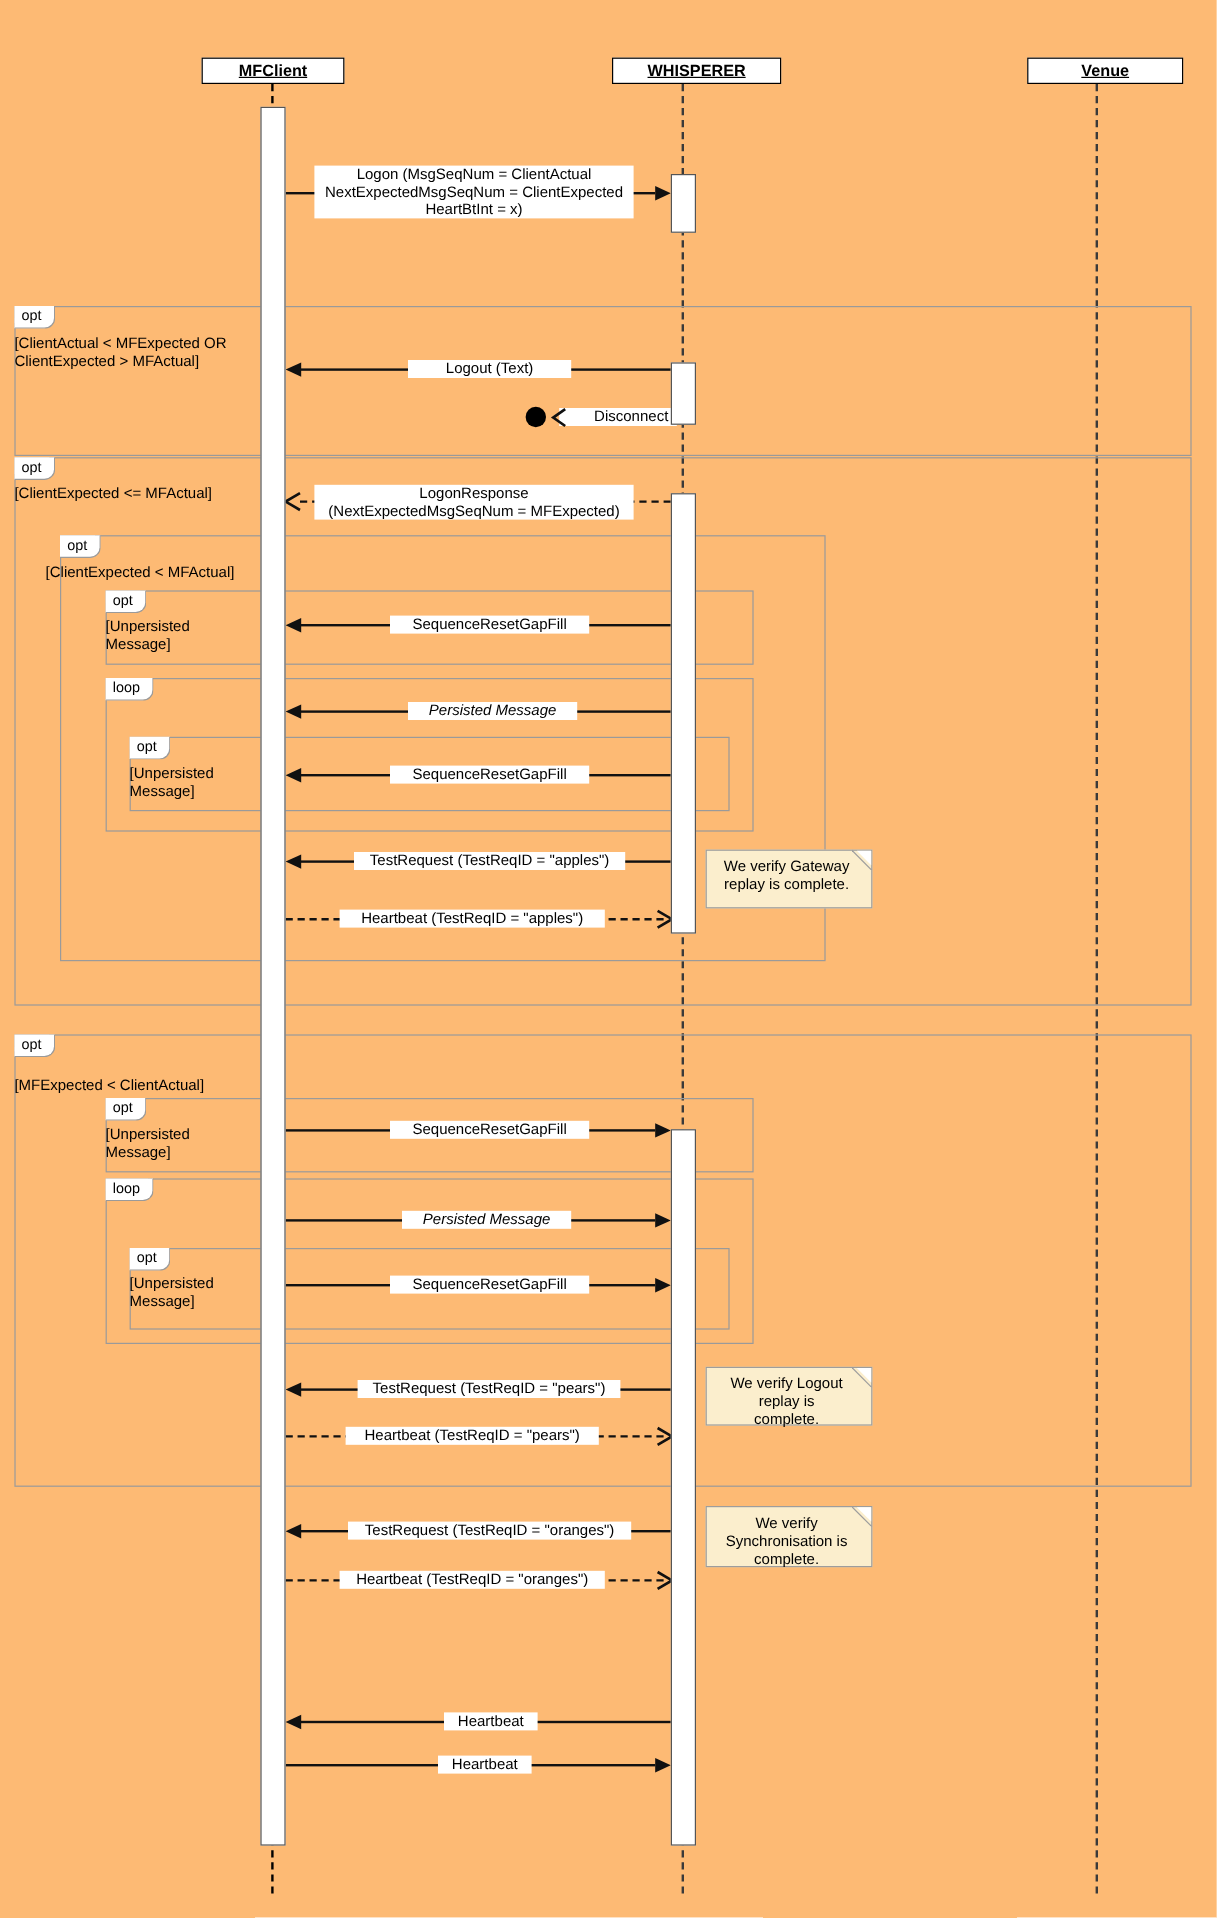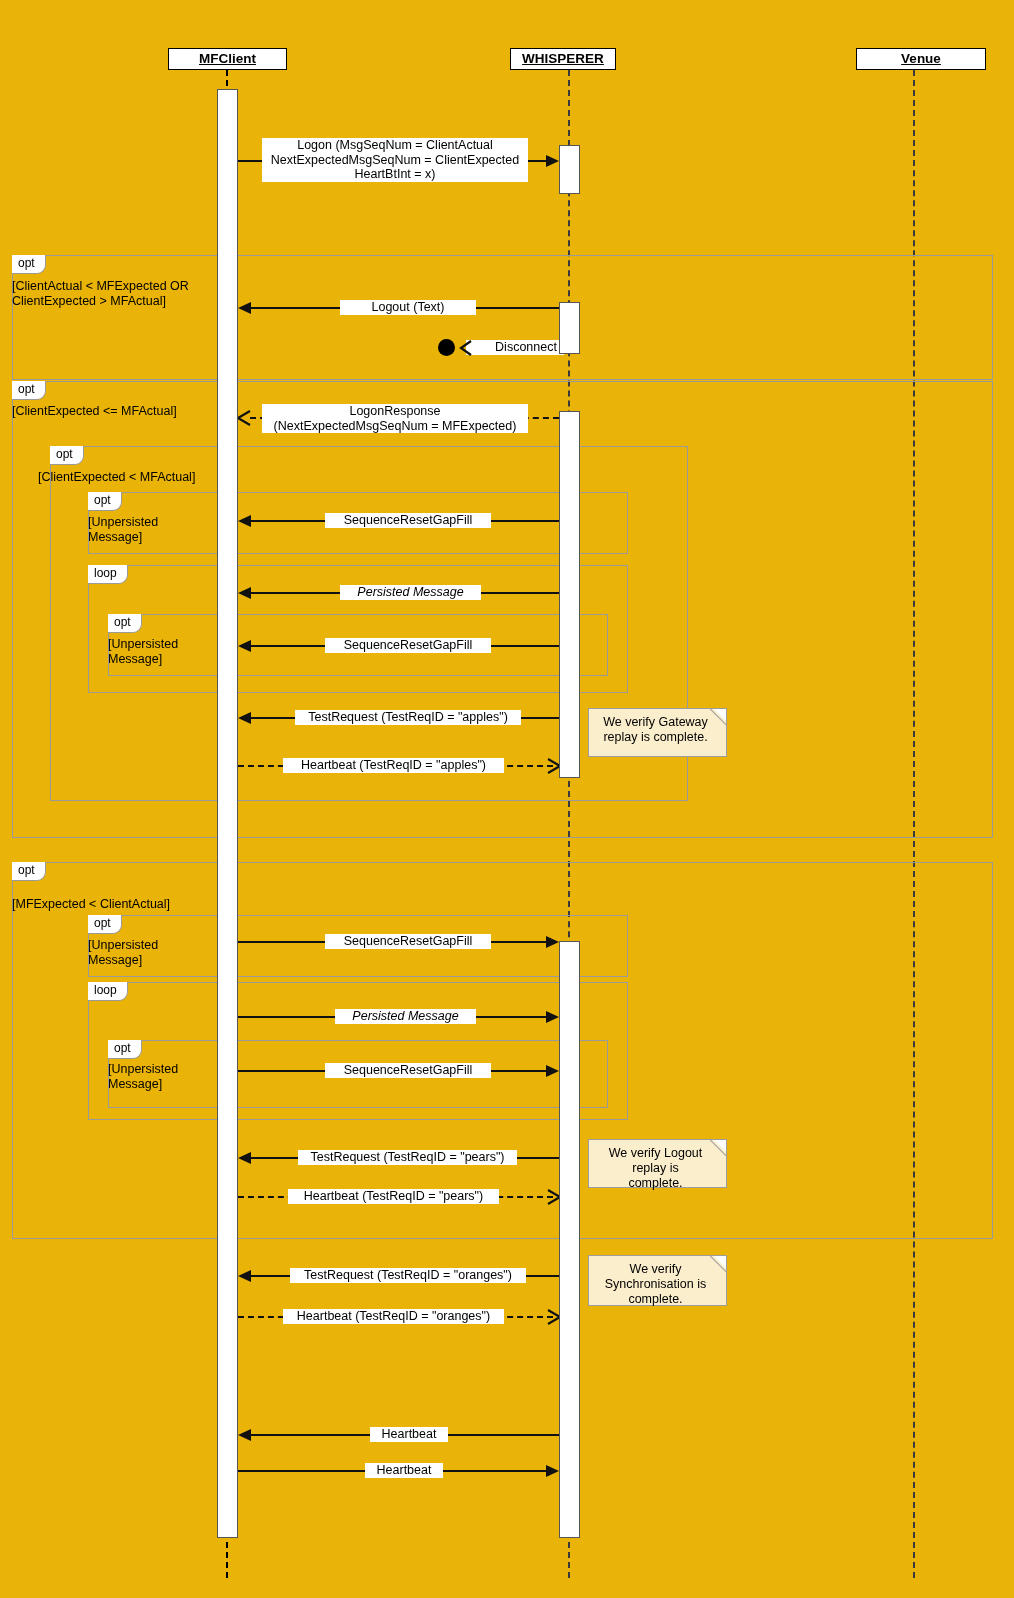--- a/index.html
+++ b/index.html
@@ -15,7 +15,7 @@
     position: relative;
     width: 1014px;
     height: 1598px;
-    background: #eab308;
+    background: #fdba74;
     overflow: hidden;
   }
 

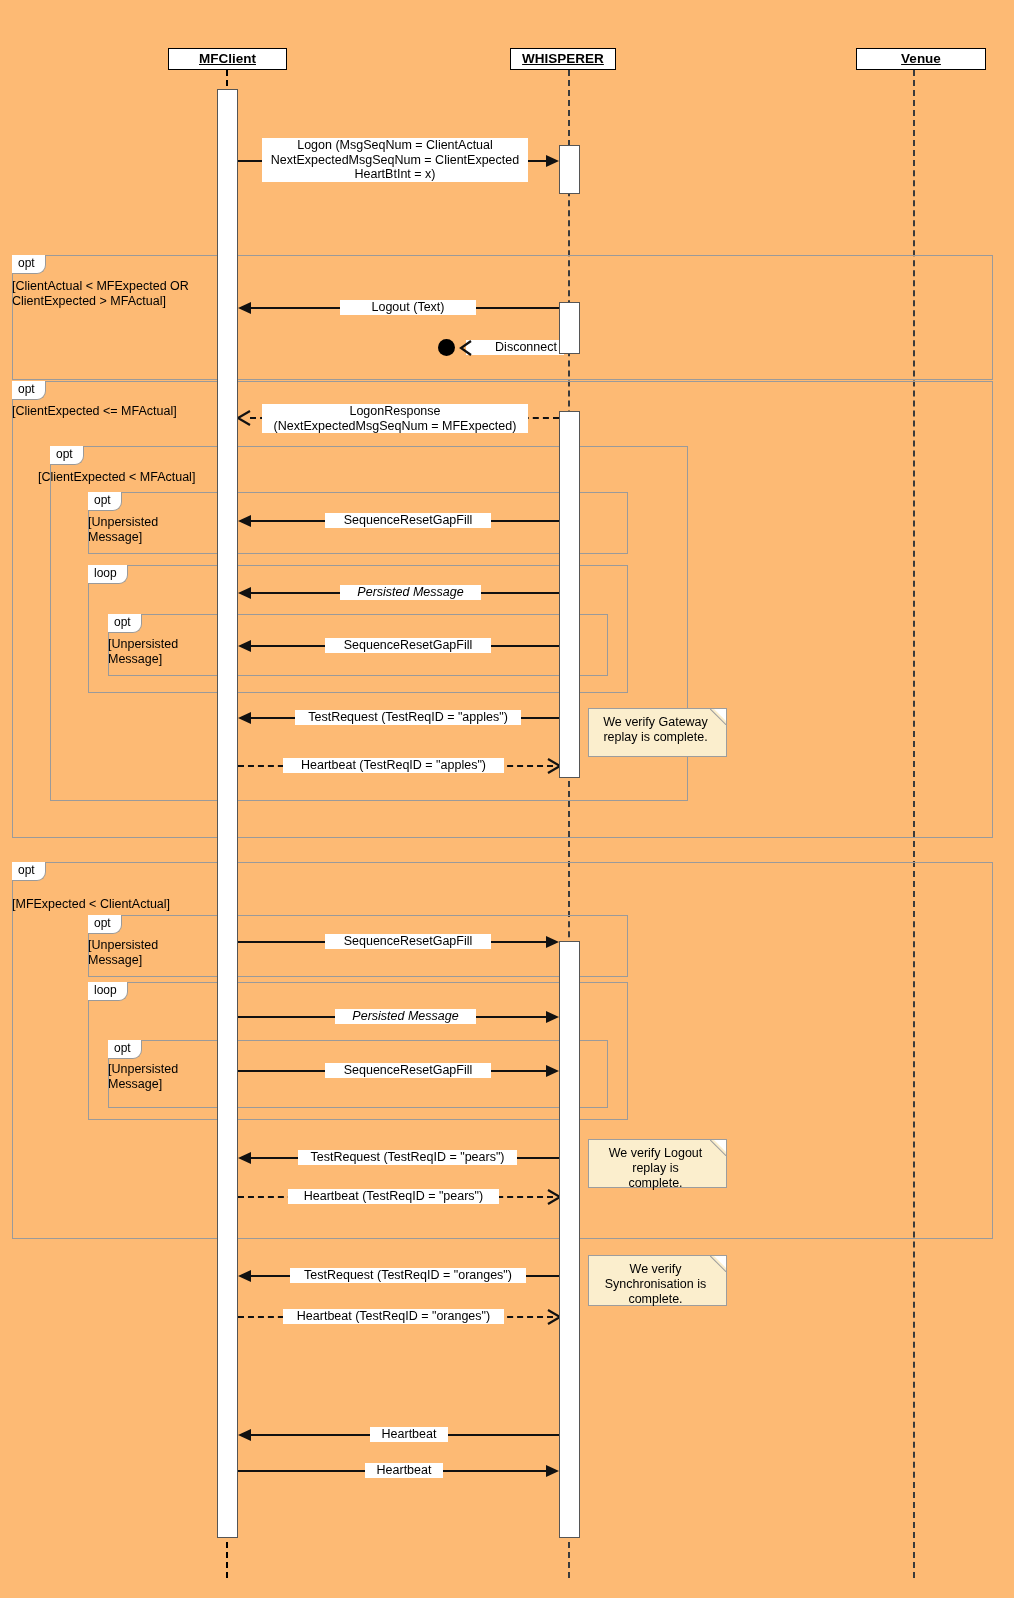--- a/index.html
+++ b/index.html
@@ -177,7 +177,7 @@
   <div class="lifeline" style="left:913px; top:70px; height:1508px;"></div>
 
   <div class="participant" style="left:168px; top:48px; width:119px;">MFClient</div>
-  <div class="participant" style="left:510px; top:48px; width:106px;">WHISPERER</div>
+  <div class="participant" style="left:510px; top:48px; width:141px;">WHISPERER</div>
   <div class="participant" style="left:856px; top:48px; width:130px;">Venue</div>
 
   <div class="activation" style="left:217px; top:89px; height:1449px;"></div>

